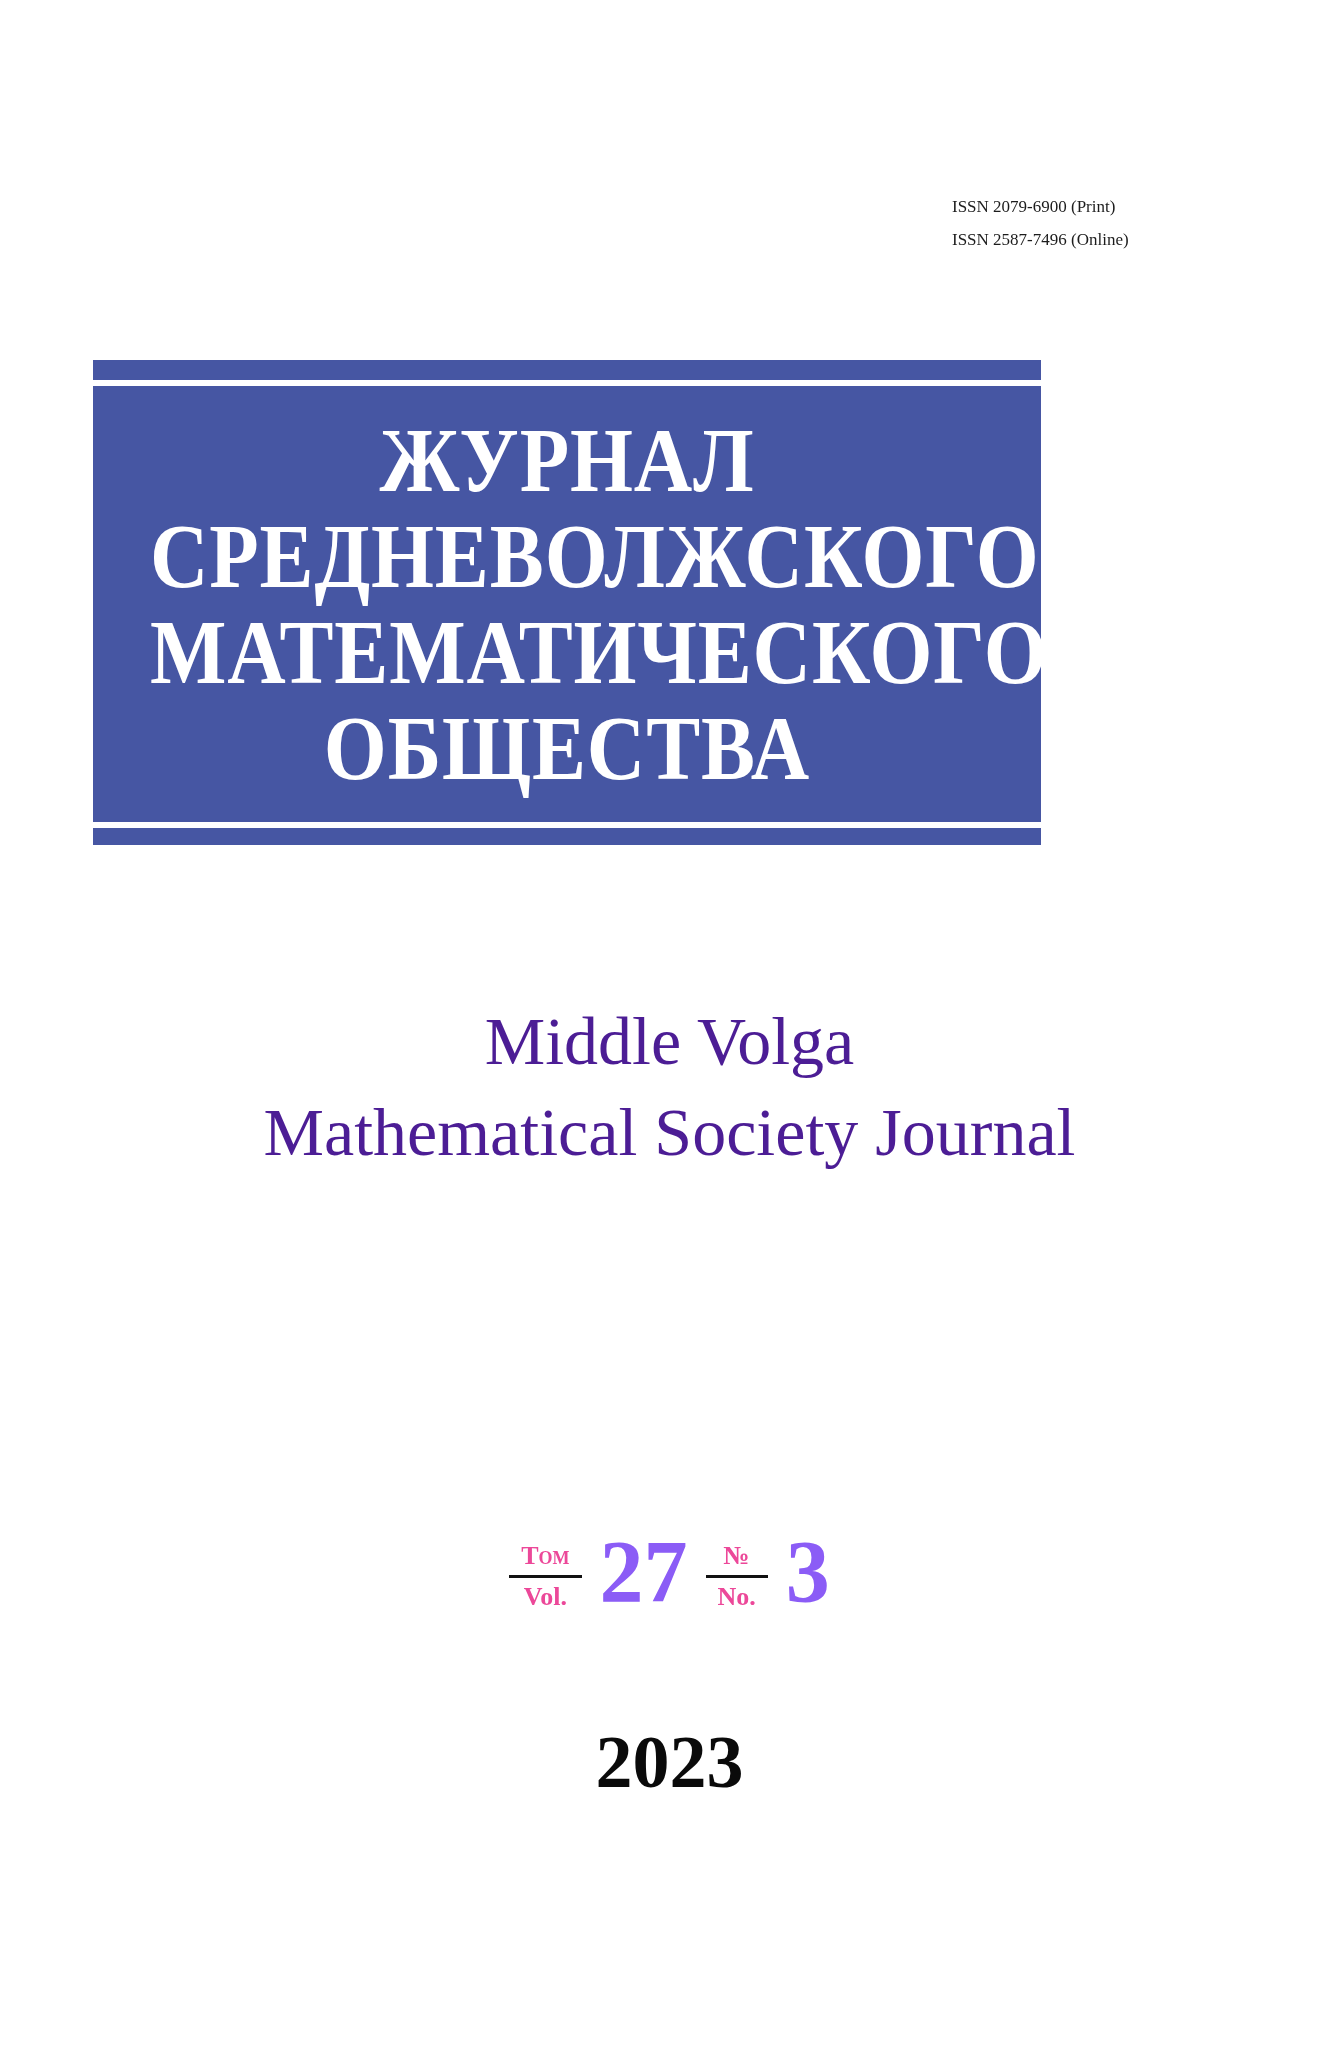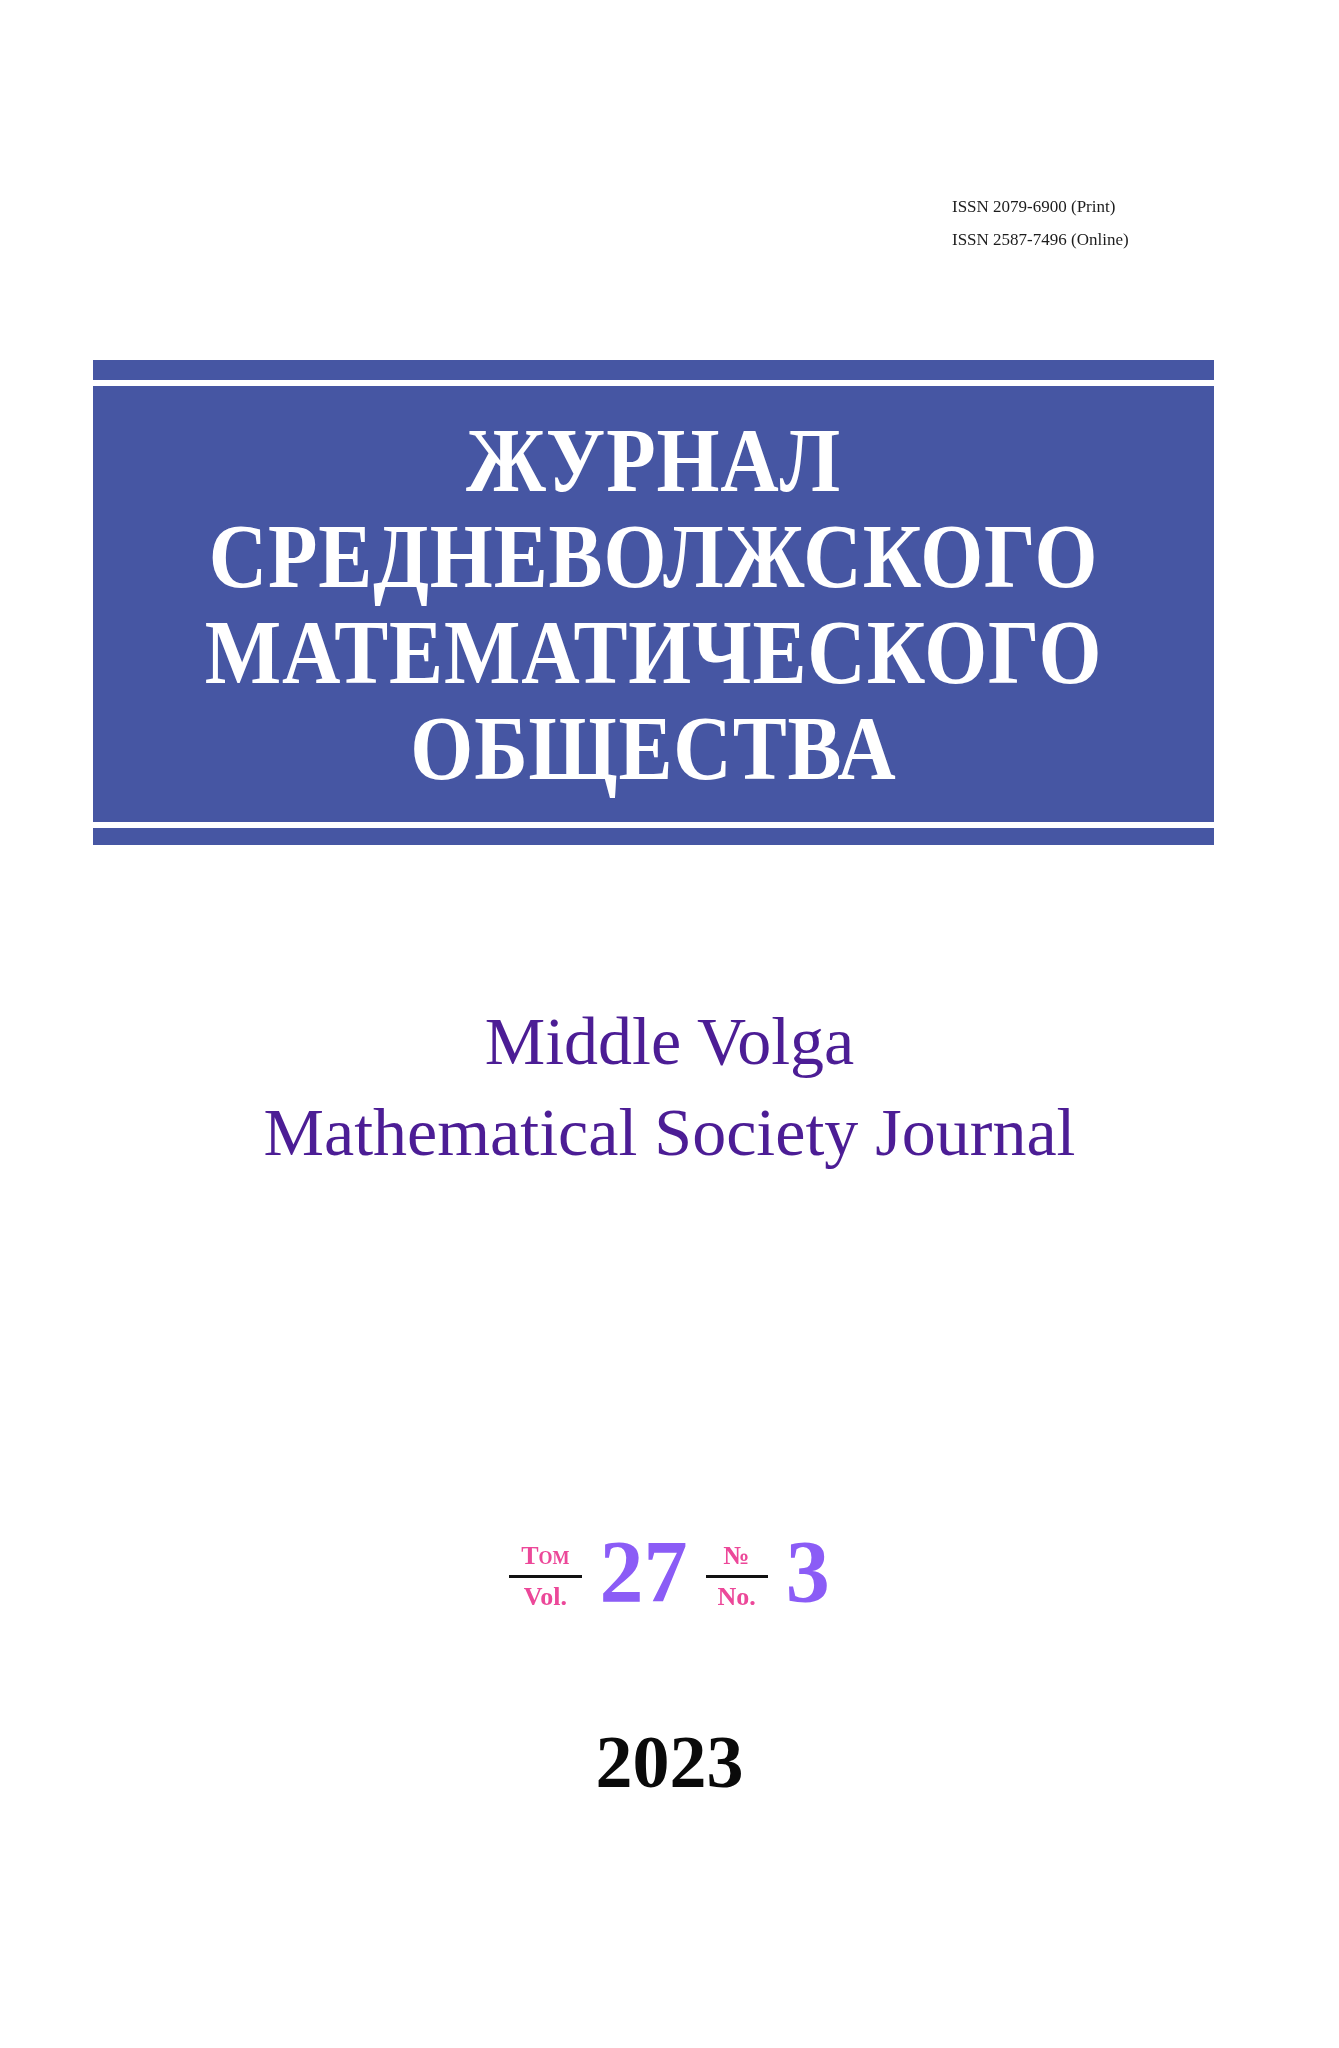--- a/index.html
+++ b/index.html
@@ -34,7 +34,7 @@
     position: absolute;
     left: 93px;
     top: 360px;
-    width: 1121px;
+    width: 948px;
   }
   .banner-strip-top {
     height: 20px;

